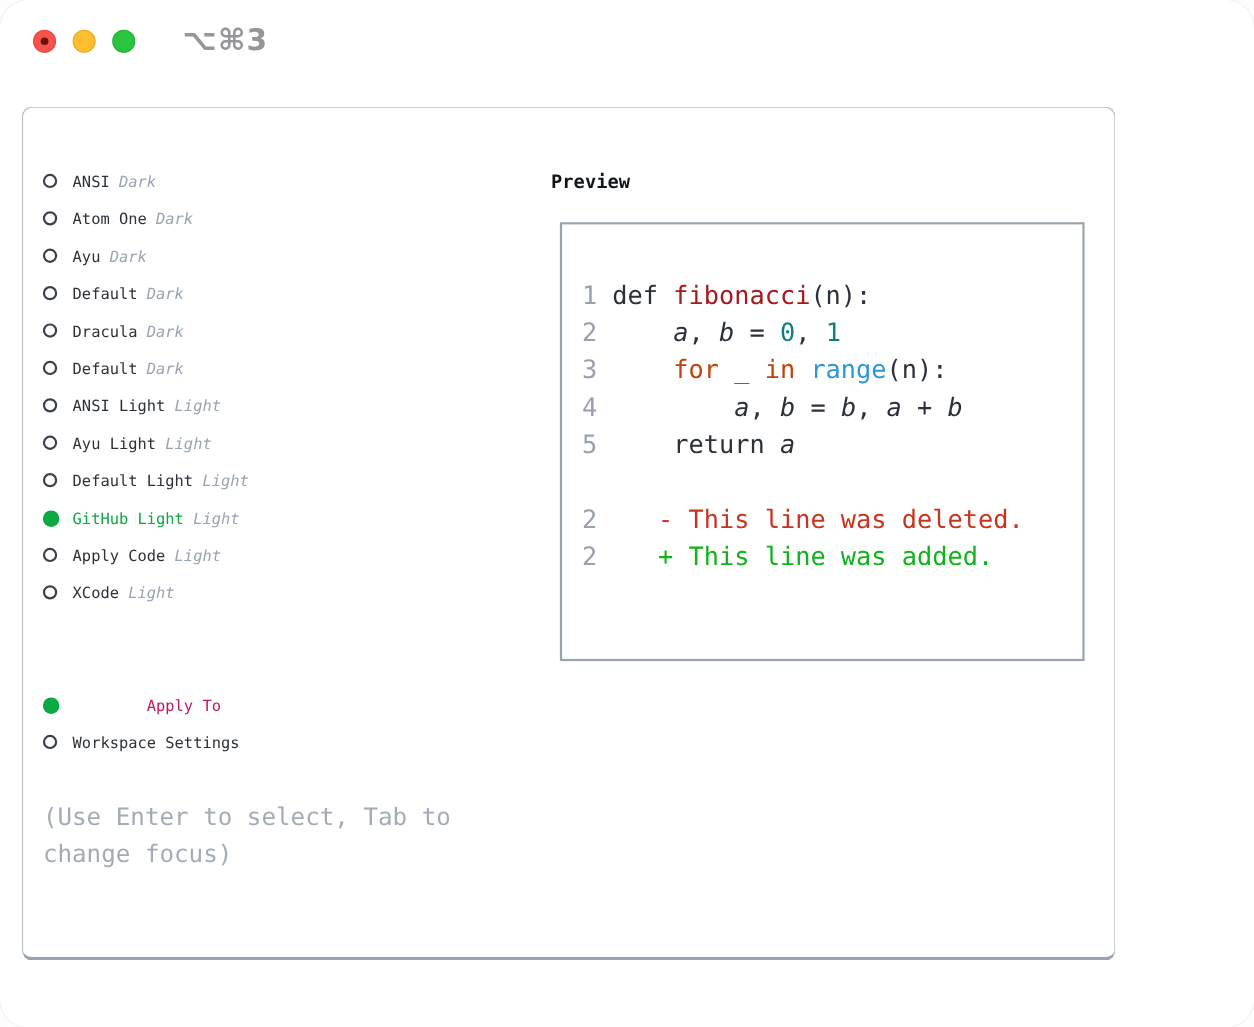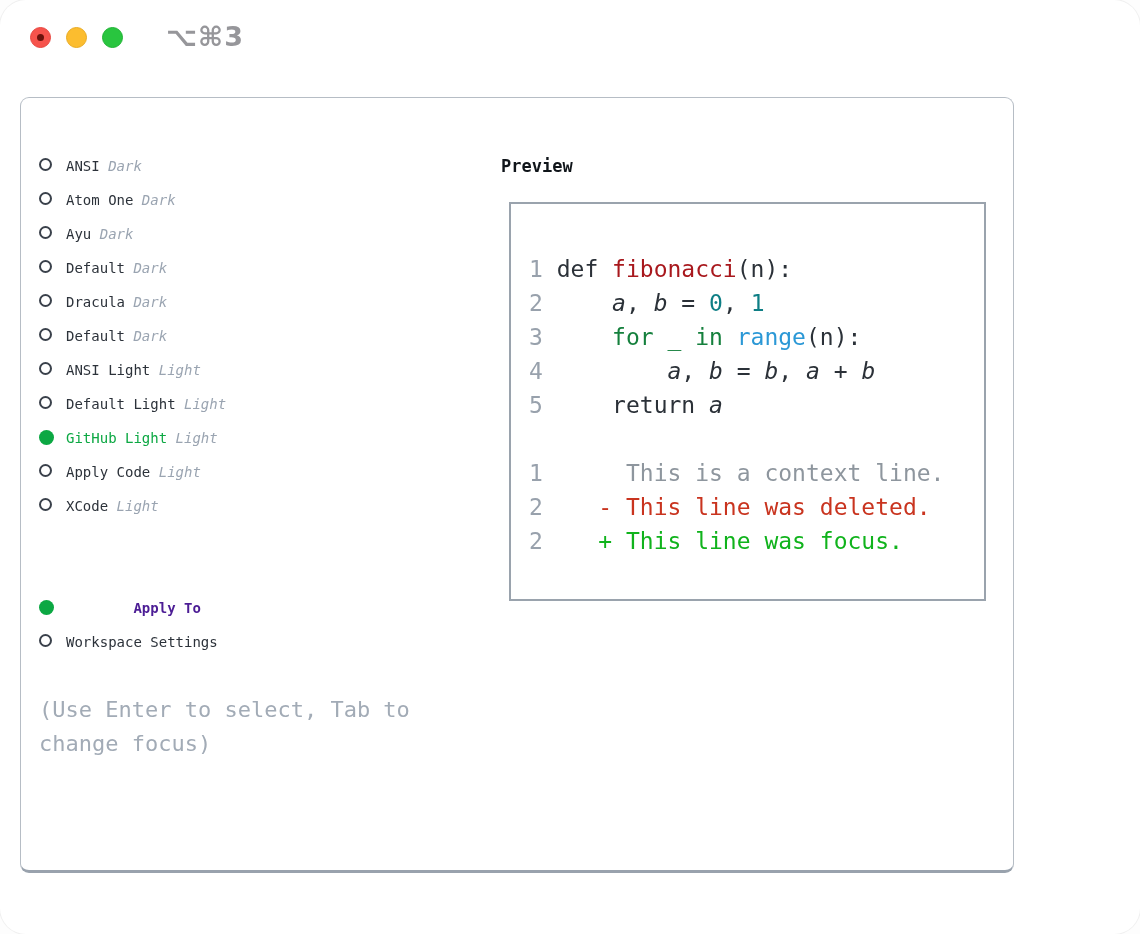--- a/index.html
+++ b/index.html
@@ -118,7 +118,7 @@
     <div class="preview-box" id="preview-box">
         <div class="code-line"><span class="seg" style="color: rgb(152, 161, 172);">1 </span><span class="seg" style="color: rgb(43, 49, 56);">def </span><span class="seg" style="color: rgb(168, 24, 29);">fibonacci</span><span class="seg" style="color: rgb(43, 49, 56);">(n):</span></div>
         <div class="code-line"><span class="seg" style="color: rgb(152, 161, 172);">2 </span><span class="seg" style="color: rgb(43, 49, 56);">    </span><span class="seg seg-var" style="color: rgb(43, 49, 56);">a</span><span class="seg" style="color: rgb(43, 49, 56);">, </span><span class="seg seg-var" style="color: rgb(43, 49, 56);">b</span><span class="seg" style="color: rgb(43, 49, 56);"> = </span><span class="seg" style="color: rgb(14, 126, 133);">0</span><span class="seg" style="color: rgb(43, 49, 56);">, </span><span class="seg" style="color: rgb(14, 126, 133);">1</span></div>
-        <div class="code-line"><span class="seg" style="color: rgb(152, 161, 172);">3 </span><span class="seg" style="color: #15803d;">    for _ in </span><span class="seg" style="color: rgb(43, 152, 214);">range</span><span class="seg" style="color: rgb(43, 49, 56);">(n):</span></div>
+        <div class="code-line"><span class="seg" style="color: rgb(152, 161, 172);">3 </span><span class="seg" style="color: #c2410c;">    for _ in </span><span class="seg" style="color: rgb(43, 152, 214);">range</span><span class="seg" style="color: rgb(43, 49, 56);">(n):</span></div>
         <div class="code-line"><span class="seg" style="color: rgb(152, 161, 172);">4 </span><span class="seg" style="color: rgb(43, 49, 56);">        </span><span class="seg seg-var" style="color: rgb(43, 49, 56);">a</span><span class="seg" style="color: rgb(43, 49, 56);">, </span><span class="seg seg-var" style="color: rgb(43, 49, 56);">b</span><span class="seg" style="color: rgb(43, 49, 56);"> = </span><span class="seg seg-var" style="color: rgb(43, 49, 56);">b</span><span class="seg" style="color: rgb(43, 49, 56);">, </span><span class="seg seg-var" style="color: rgb(43, 49, 56);">a</span><span class="seg" style="color: rgb(43, 49, 56);"> + </span><span class="seg seg-var" style="color: rgb(43, 49, 56);">b</span></div>
         <div class="code-line"><span class="seg" style="color: rgb(152, 161, 172);">5 </span><span class="seg" style="color: rgb(43, 49, 56);">    return </span><span class="seg seg-var" style="color: rgb(43, 49, 56);">a</span></div>
         <div class="code-line"></div>

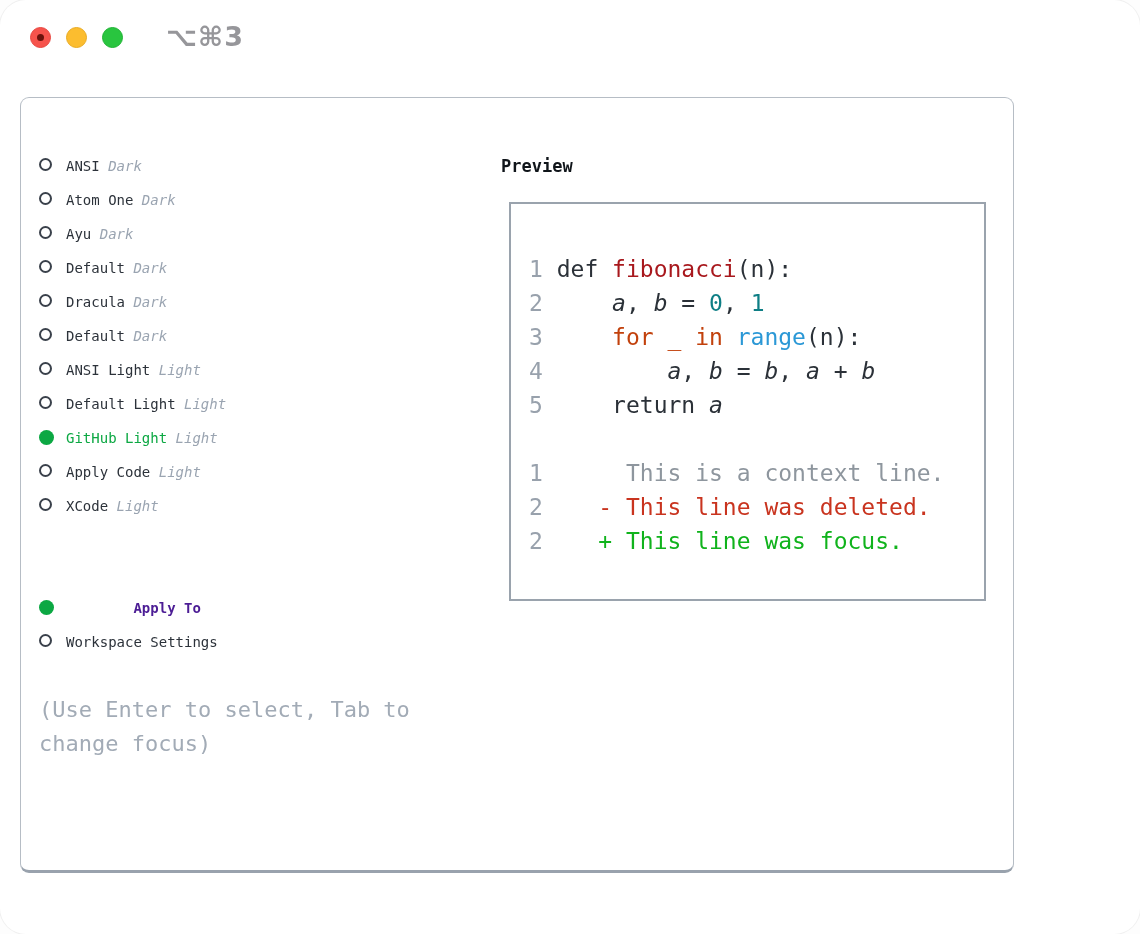--- a/index.html
+++ b/index.html
@@ -92,6 +92,7 @@
           <div class="row"><span class="marker"><span class="dot"></span></span><span class="tname">Dracula</span><span class="variant" style="color: rgb(154, 164, 177);"> Dark</span></div>
           <div class="row"><span class="marker"><span class="dot"></span></span><span class="tname">Default</span><span class="variant" style="color: rgb(154, 164, 177);"> Dark</span></div>
           <div class="row"><span class="marker"><span class="dot"></span></span><span class="tname">ANSI Light</span><span class="variant" style="color: rgb(154, 164, 177);"> Light</span></div>
+          <div class="row"><span class="marker"><span class="dot"></span></span><span class="tname">Ayu Light</span><span class="variant" style="color: rgb(154, 164, 177);"> Light</span></div>
           <div class="row"><span class="marker"><span class="dot"></span></span><span class="tname">Default Light</span><span class="variant" style="color: rgb(154, 164, 177);"> Light</span></div>
           <div class="row"><span class="marker"><span class="dot dot-filled"></span></span><span class="tname sel">GitHub Light</span><span class="variant" style="color: rgb(154, 164, 177);"> Light</span></div>
           <div class="row"><span class="marker"><span class="dot"></span></span><span class="tname">Apply Code</span><span class="variant" style="color: rgb(154, 164, 177);"> Light</span></div>

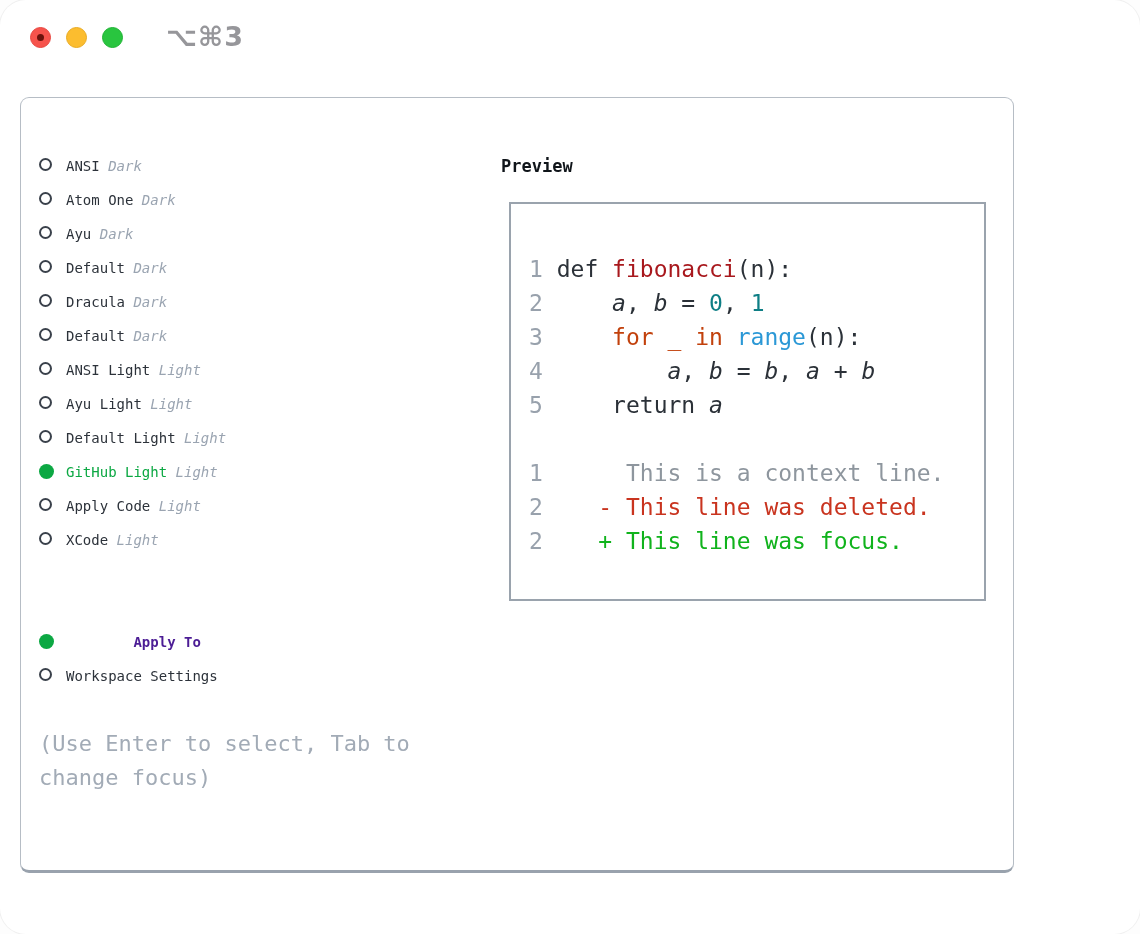--- a/index.html
+++ b/index.html
@@ -123,7 +123,6 @@
         <div class="code-line"><span class="seg" style="color: rgb(152, 161, 172);">4 </span><span class="seg" style="color: rgb(43, 49, 56);">        </span><span class="seg seg-var" style="color: rgb(43, 49, 56);">a</span><span class="seg" style="color: rgb(43, 49, 56);">, </span><span class="seg seg-var" style="color: rgb(43, 49, 56);">b</span><span class="seg" style="color: rgb(43, 49, 56);"> = </span><span class="seg seg-var" style="color: rgb(43, 49, 56);">b</span><span class="seg" style="color: rgb(43, 49, 56);">, </span><span class="seg seg-var" style="color: rgb(43, 49, 56);">a</span><span class="seg" style="color: rgb(43, 49, 56);"> + </span><span class="seg seg-var" style="color: rgb(43, 49, 56);">b</span></div>
         <div class="code-line"><span class="seg" style="color: rgb(152, 161, 172);">5 </span><span class="seg" style="color: rgb(43, 49, 56);">    return </span><span class="seg seg-var" style="color: rgb(43, 49, 56);">a</span></div>
         <div class="code-line"></div>
-        <div class="code-line"><span class="seg" style="color: rgb(152, 161, 172);">1</span><span class="seg" style="color: rgb(142, 150, 158);">      This is a context line.</span></div>
         <div class="code-line"><span class="seg" style="color: rgb(152, 161, 172);">2</span><span class="seg" style="color: rgb(201, 52, 31); margin-top: 48px;">    - This line was deleted.</span></div>
         <div class="code-line"><span class="seg" style="color: rgb(152, 161, 172);">2</span><span class="seg" style="color: rgb(16, 179, 28);">    + This line was focus.</span></div>
       </div>

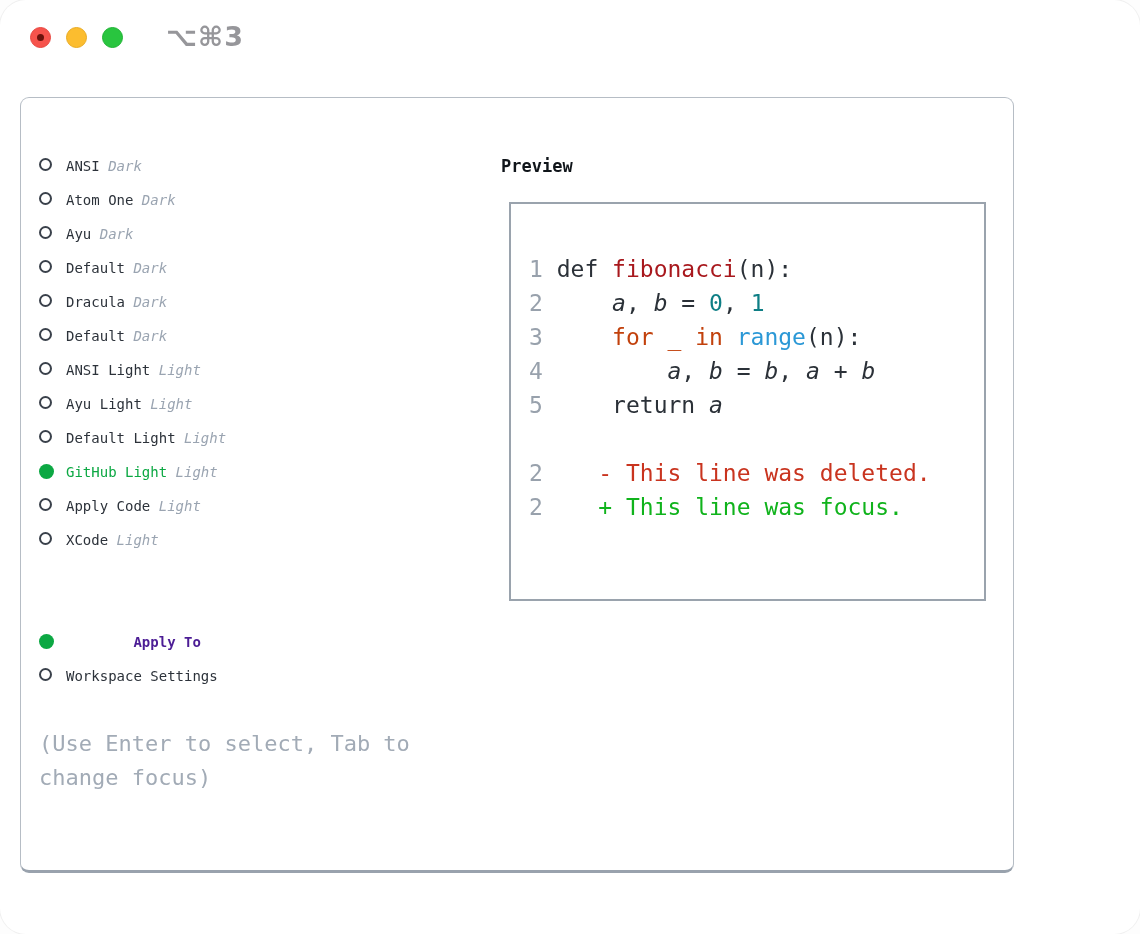--- a/index.html
+++ b/index.html
@@ -124,7 +124,7 @@
         <div class="code-line"><span class="seg" style="color: rgb(152, 161, 172);">5 </span><span class="seg" style="color: rgb(43, 49, 56);">    return </span><span class="seg seg-var" style="color: rgb(43, 49, 56);">a</span></div>
         <div class="code-line"></div>
         <div class="code-line"><span class="seg" style="color: rgb(152, 161, 172);">2</span><span class="seg" style="color: rgb(201, 52, 31); margin-top: 48px;">    - This line was deleted.</span></div>
-        <div class="code-line"><span class="seg" style="color: rgb(152, 161, 172);">2</span><span class="seg" style="color: rgb(16, 179, 28);">    + This line was focus.</span></div>
+        <div class="code-line"><span class="seg" style="color: rgb(152, 161, 172);">2</span><span class="seg" style="color: rgb(16, 179, 28);">    + This line was added.</span></div>
       </div>
 
   </div>

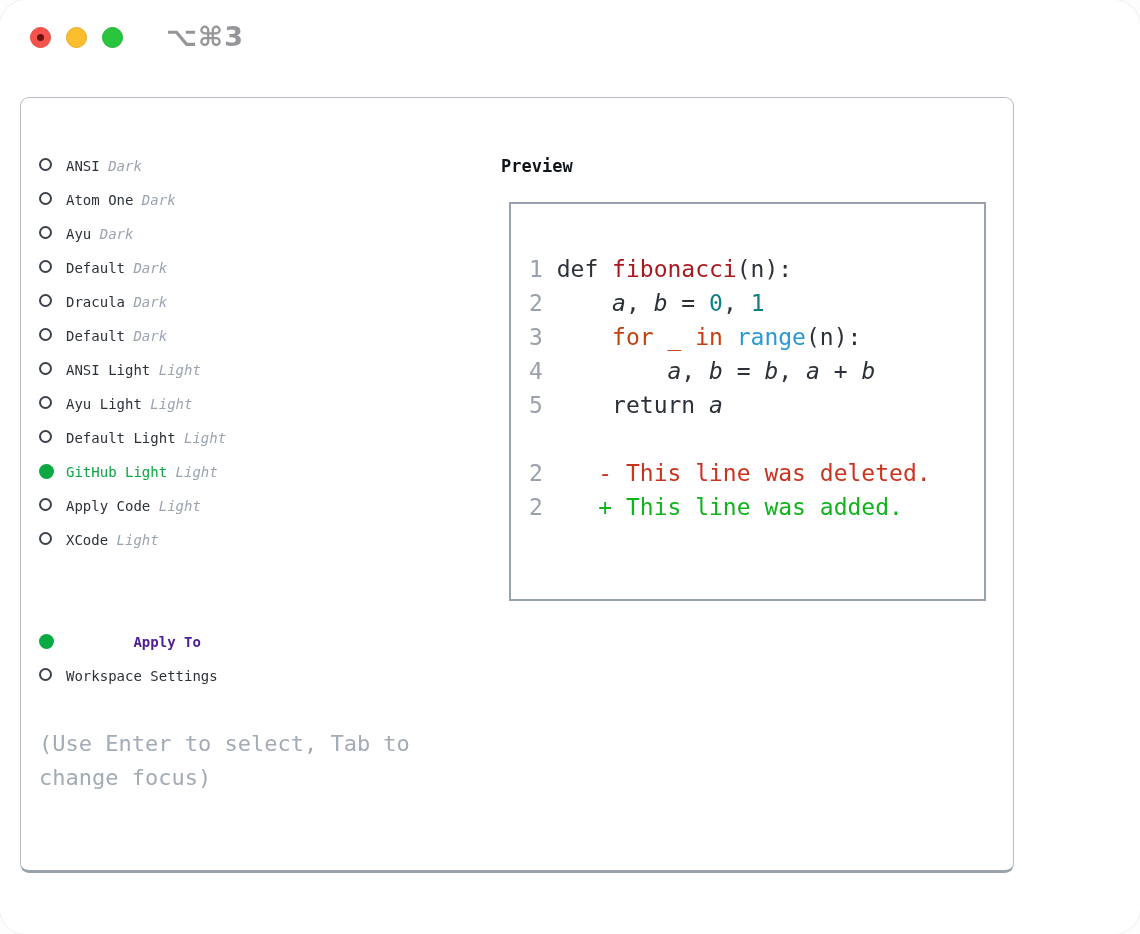--- a/index.html
+++ b/index.html
@@ -39,7 +39,7 @@
   .marker { display: inline-block; width: 27px; vertical-align: top; }
   .prompt { font-weight: 700; color: #10151a; }
   .hdr { font-weight: 700; color: #10151a; }
-  .hdr-plain { font-weight: 700; color: #4c1d95; }
+  .hdr-plain { font-weight: 400; color: #be185d; }
   .dot {
     display: inline-block; width: 13px; height: 13px; border-radius: 50%;
     border: 2px solid #3a414b; margin-top: 9px;

